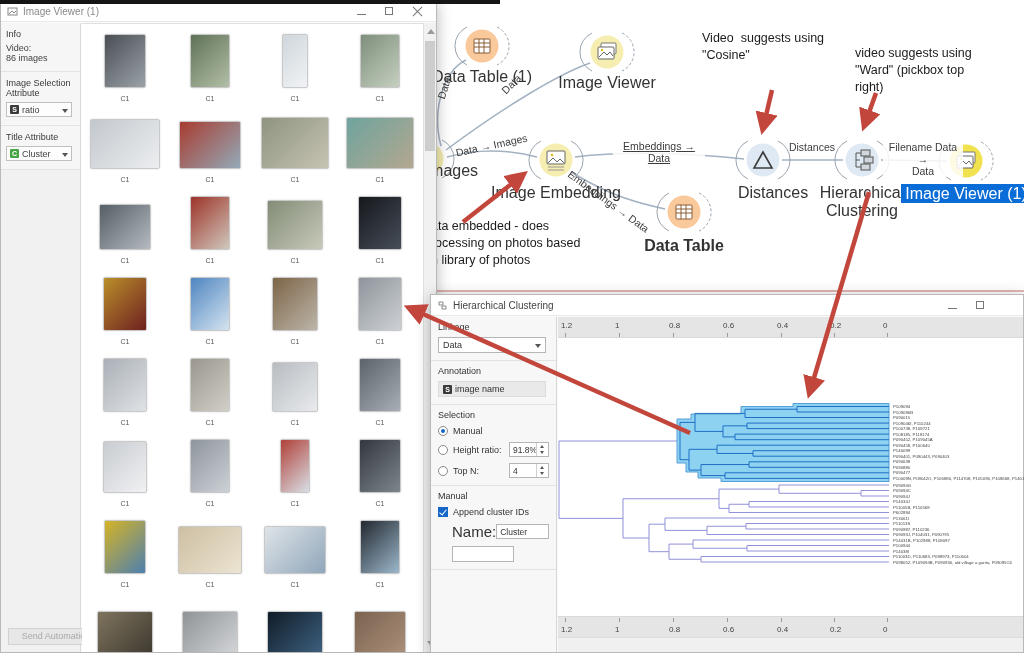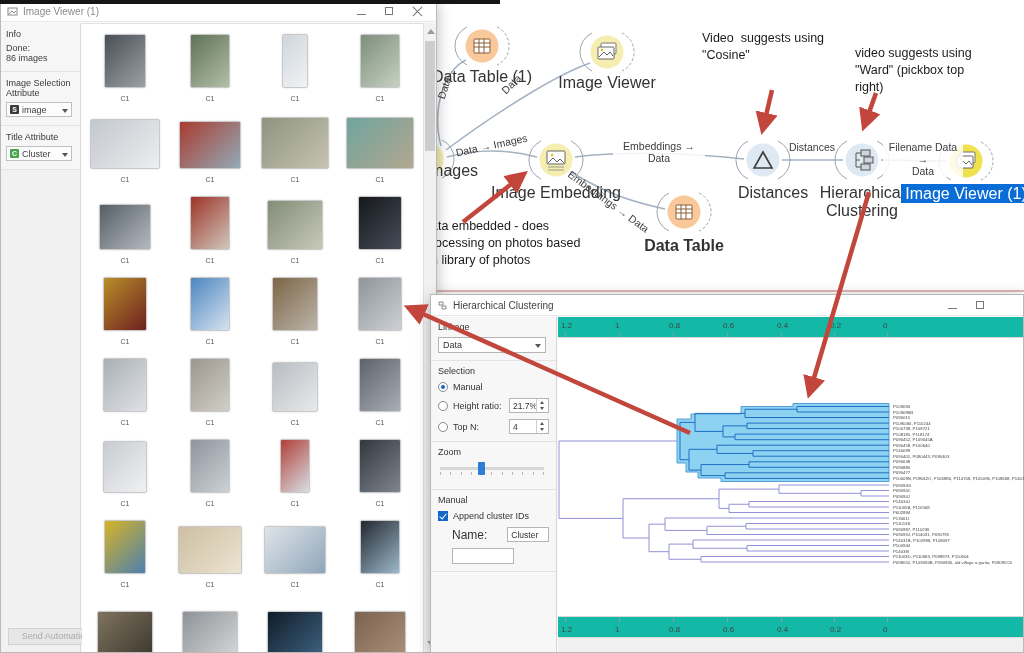--- a/index.html
+++ b/index.html
@@ -276,7 +276,7 @@
     <div id="viewer-side">
       <div class="side-sec">
         <div class="side-head">Info</div>
-        <div>Done:</div>
+        <div>Video:</div>
         <div>86 images</div>
       </div>
       <div class="side-sec">

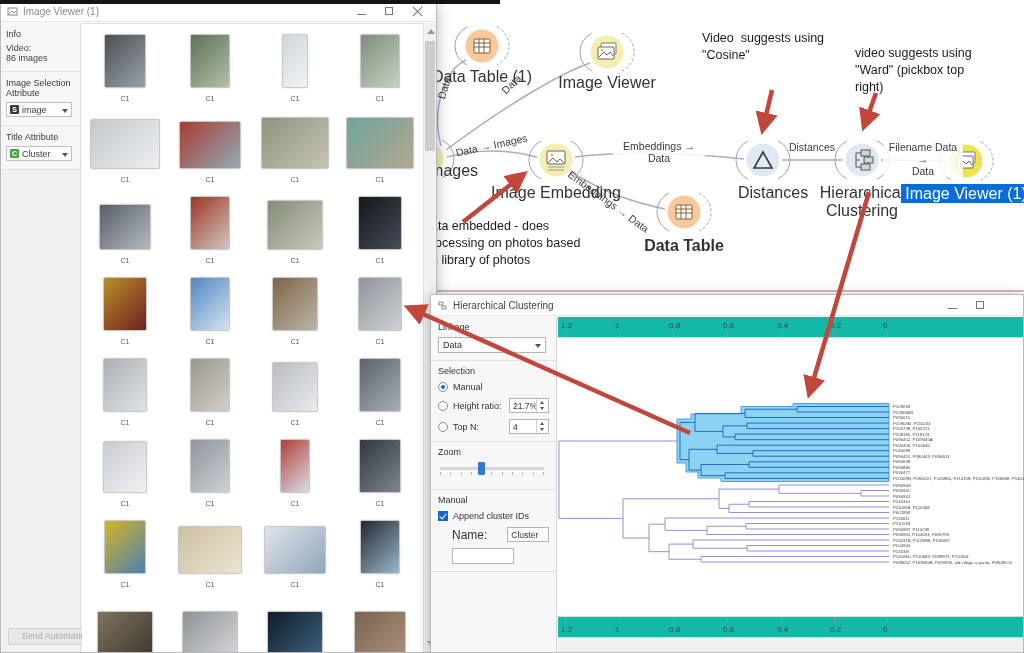--- a/index.html
+++ b/index.html
@@ -283,7 +283,7 @@
         <div class="side-head">Image Selection Attribute</div>
         <div class="combo">
           <span class="attr-ic ic-s">S</span>
-          <span>image</span>
+          <span>ratio</span>
           <span class="caret"></span>
         </div>
       </div>

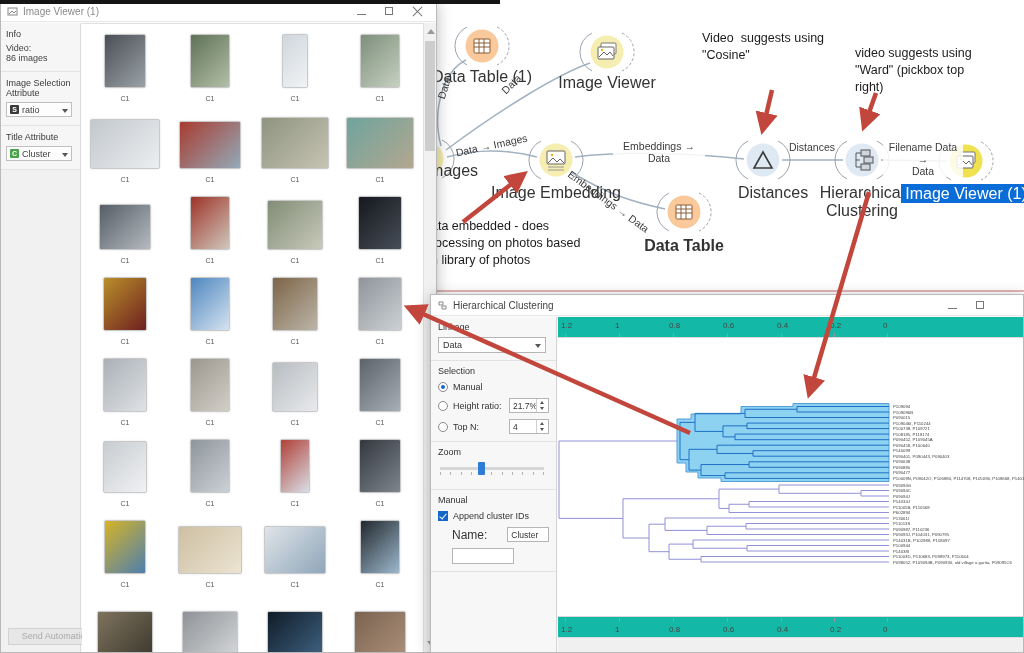--- a/index.html
+++ b/index.html
@@ -237,7 +237,7 @@
   <div class="edge-label" style="left:433px; top:82px; transform:rotate(-72deg);"><span>Data</span></div>
   <div class="edge-label" style="left:500px; top:78px; transform:rotate(-45deg);"><span>Data</span></div>
   <div class="edge-label" style="left:455px; top:139px; transform:rotate(-12deg);"><span>Data → Images</span></div>
-  <div class="edge-label bg" style="left:613px; top:140px; width:92px;"><span>Embeddings →
+  <div class="edge-label bg" style="left:613px; top:140px; width:92px;text-decoration:underline;"><span>Embeddings →
 Data</span></div>
   <div class="edge-label" style="left:573px; top:168px; transform:rotate(36deg); transform-origin:left top;"><span>Embeddings → Data</span></div>
   <div class="edge-label" style="left:780px; top:141px; width:64px;"><span>Distances</span></div>

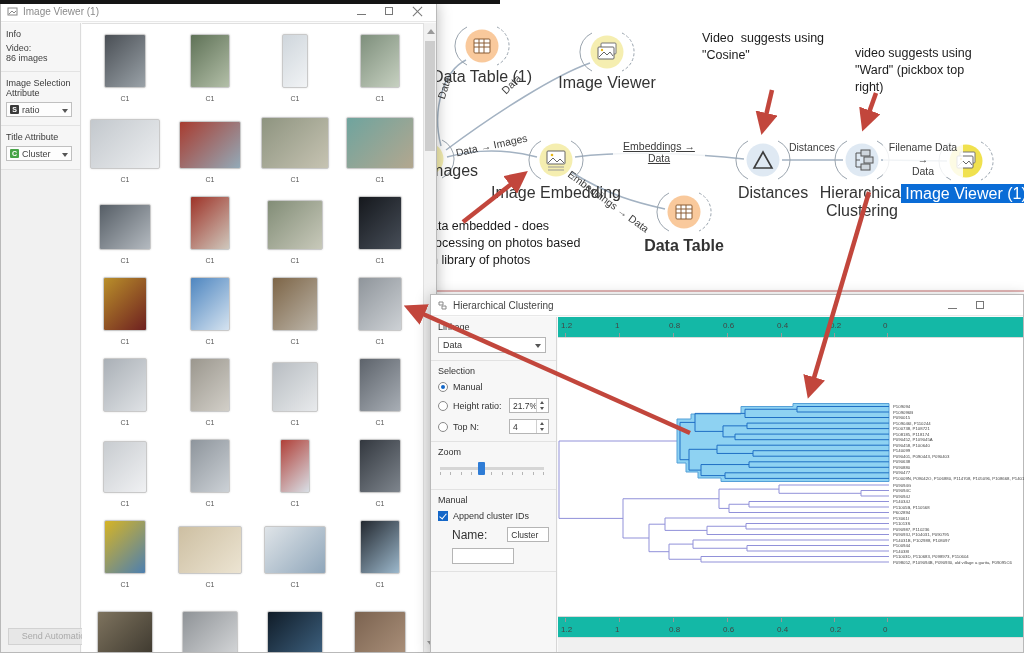--- a/index.html
+++ b/index.html
@@ -104,7 +104,7 @@
 
   
   #dendro { position:absolute; left:127px; top:22px; right:0; bottom:0; background:#fff; }
-  .ruler { position:absolute; left:0; right:0; height:21px; background:#14b8a6; }
+  .ruler { position:absolute; left:0; right:0; height:21px; background:#e5e5e5; }
   .ruler.top { top:0; border-bottom:1px solid #d9d9d9; }
   .ruler.bot { bottom:15px; border-top:1px solid #d9d9d9; height:21px; }
   .tickv { position:absolute; font-size:8px; color:#444; }

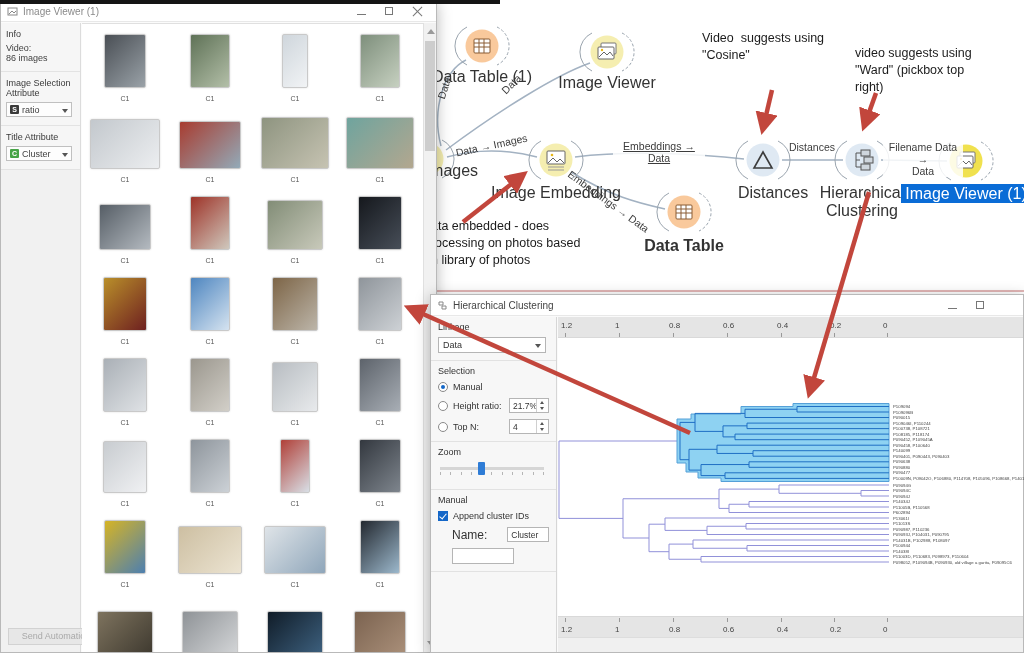--- a/index.html
+++ b/index.html
@@ -364,6 +364,13 @@
         <div class="hc-combo" style="margin-top:5px;">
           <span>Data</span>
           <span class="caret"></span>
+        </div>
+      </div>
+      <div class="hc-sec">
+        <div>Annotation</div>
+        <div class="hc-combo flat" style="margin-top:5px;">
+          <span class="attr-ic ic-s">S</span>
+          <span>image name</span>
         </div>
       </div>
       <div class="hc-sec">

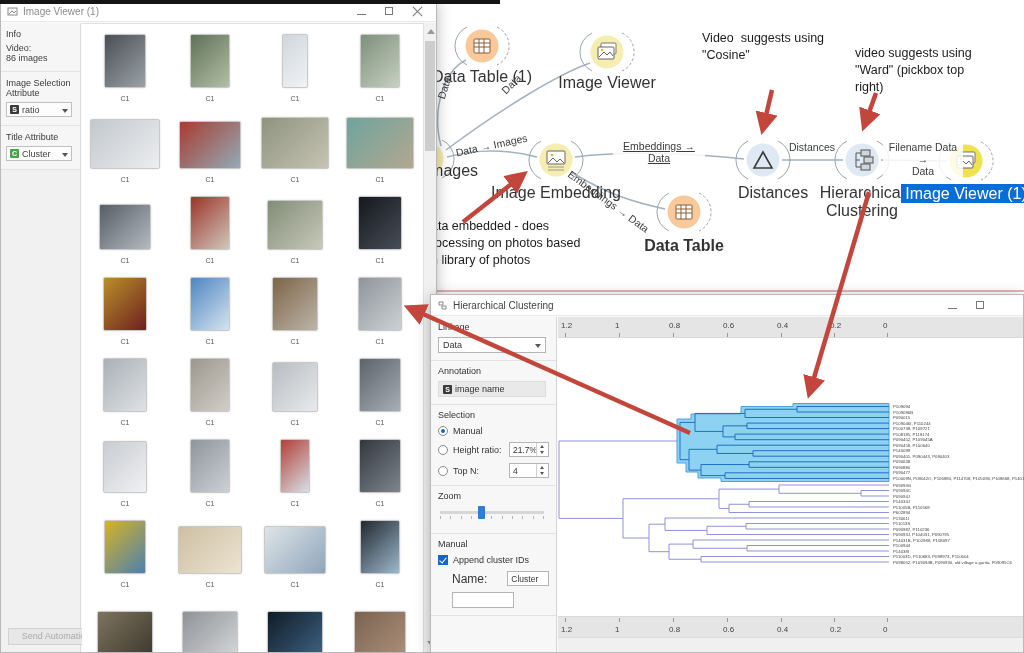--- a/index.html
+++ b/index.html
@@ -383,7 +383,7 @@
             <span class="radio"></span>
             <span>Height ratio:</span>
           <span class="spin">
-              <span>21.7%</span>
+              <span>91.8%</span>
               <span class="ud"></span>
             </span>
         </div>

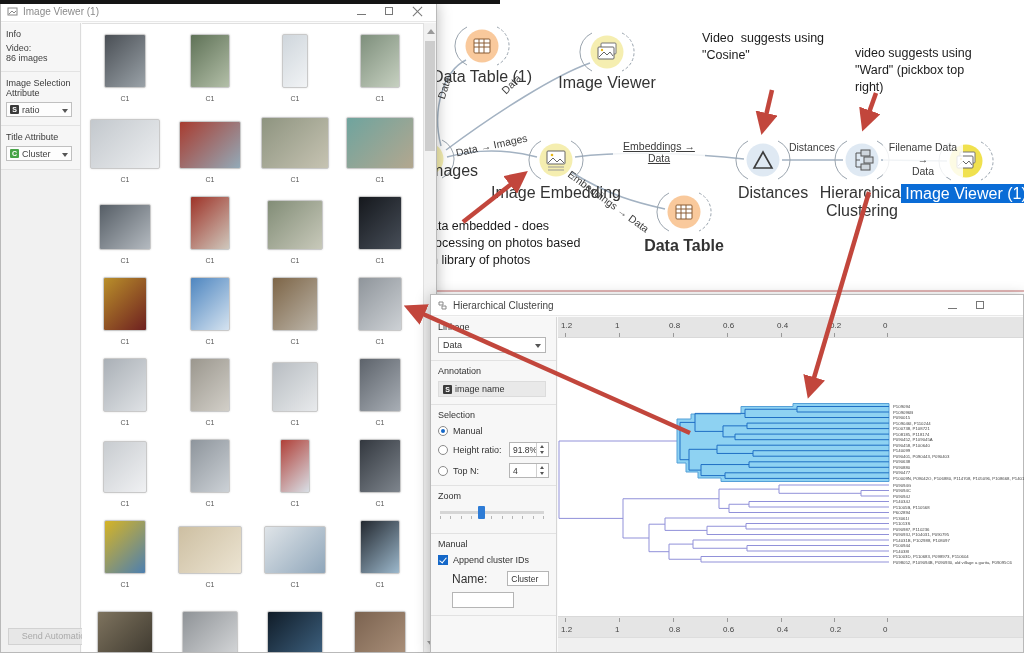--- a/index.html
+++ b/index.html
@@ -395,25 +395,6 @@
               <span class="ud"></span>
             </span>
         </div>
-      </div>
-      <div class="hc-sec" style="padding-bottom:14px;">
-        <div>Zoom</div>
-        <div class="zoom-track">
-            <div class="zoom-handle"></div>
-          </div>
-        <div class="zoom-ticks">
-            <i></i>
-            <i></i>
-            <i></i>
-            <i></i>
-            <i></i>
-            <i></i>
-            <i></i>
-            <i></i>
-            <i></i>
-            <i></i>
-            <i></i>
-          </div>
       </div>
       <div class="hc-sec">
         <div>Manual</div>

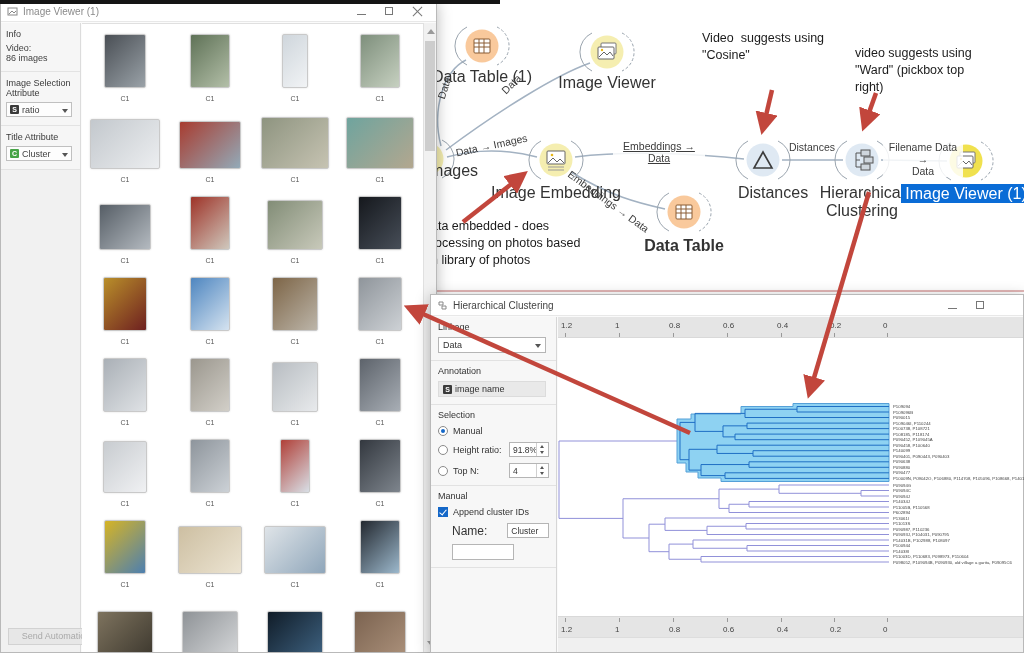--- a/index.html
+++ b/index.html
@@ -98,7 +98,7 @@
   .zoom-handle { position:absolute; left:38px; top:-5px; width:7px; height:13px; background:#2e7cd6; border-radius:1px; }
   .zoom-ticks { display:flex; width:104px; margin-left:2px; justify-content:space-between; }
   .zoom-ticks i { width:1px; height:3px; background:#b5b5b5; }
-  .lbl-in { font-size:12px; margin-right:20px; }
+  .lbl-in { font-size:15px; margin-right:0; }
   .inp { width:62px; height:15px; background:#fff; border:1px solid #b5b5b5; font-size:8.5px;
     display:flex; align-items:center; padding-left:3px; }
 

